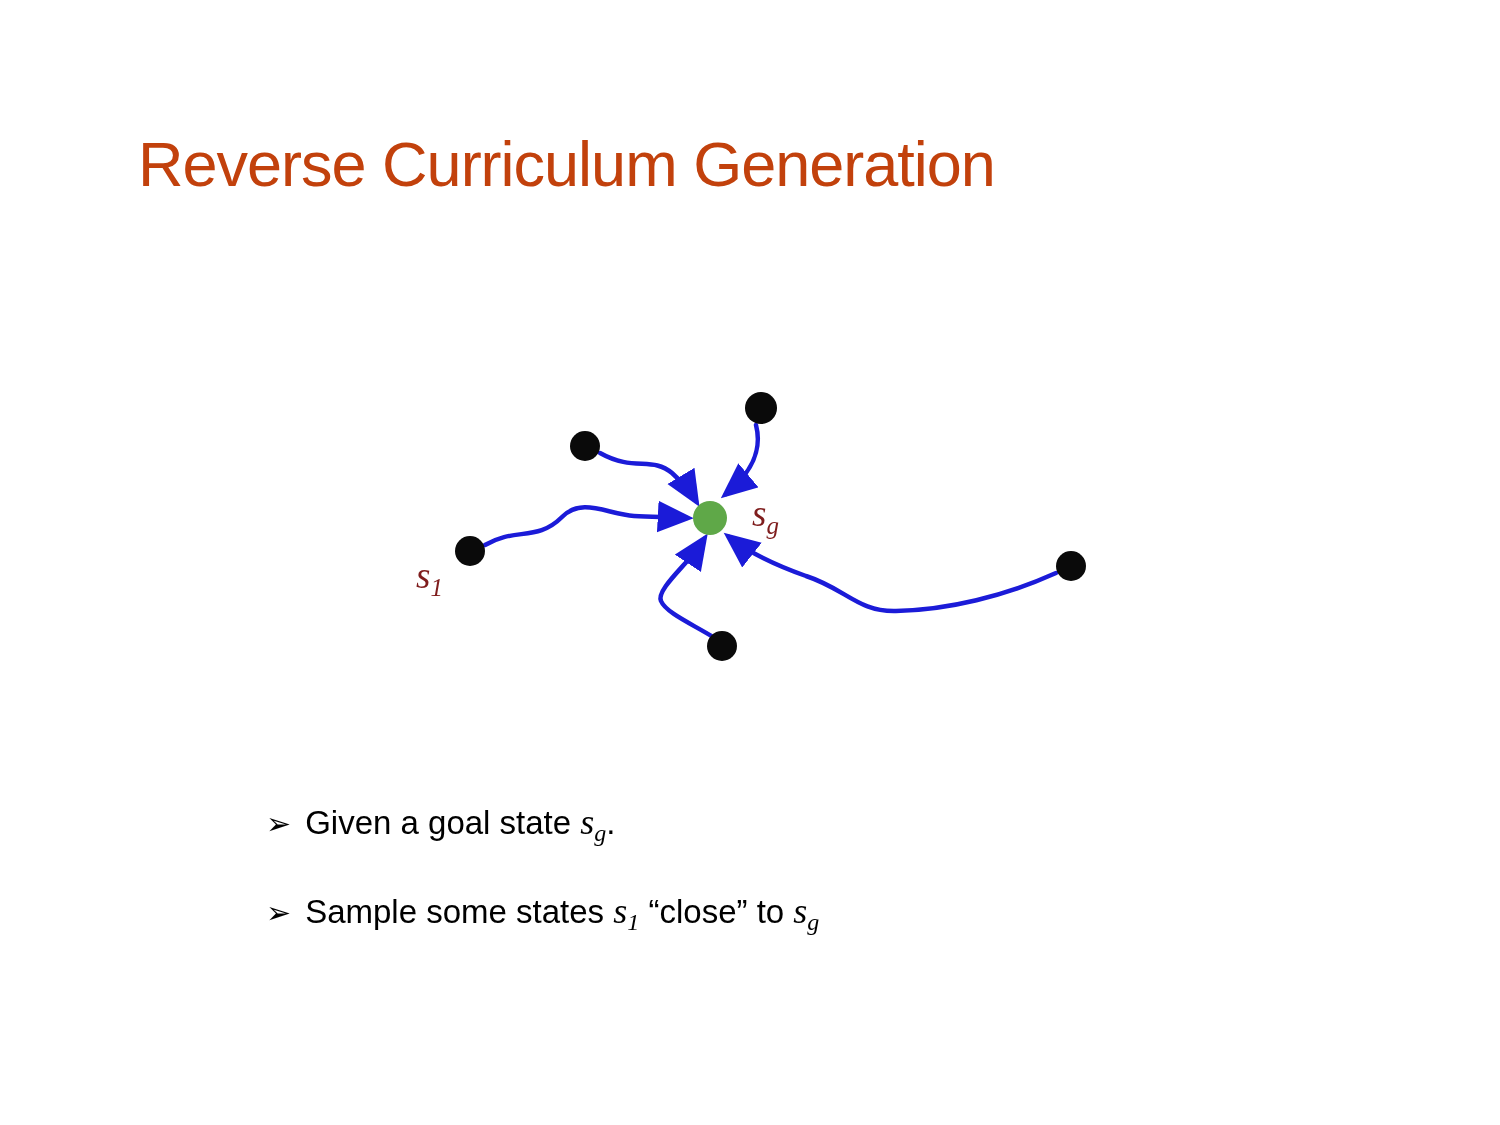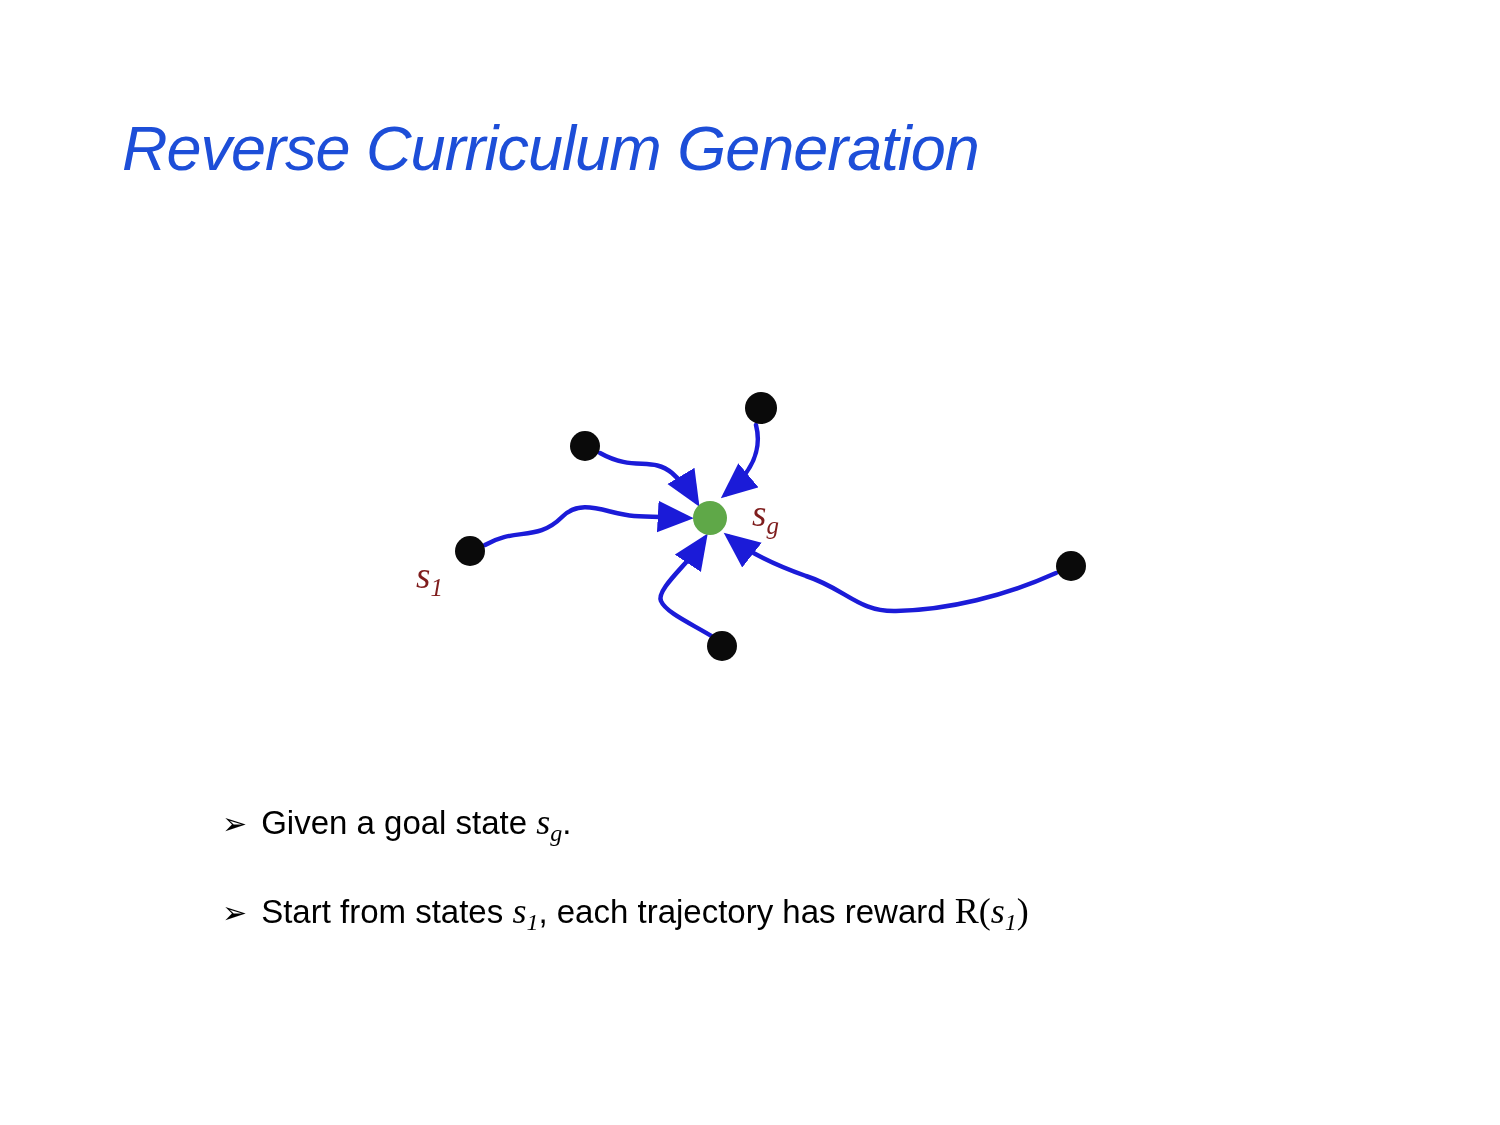--- a/index.html
+++ b/index.html
@@ -17,9 +17,8 @@
     font-size:63px;
     font-weight:400;
     letter-spacing:-1px;
-    margin:0;
-    color:#1d4ed8;
-    font-style:italic;
+    margin:16px;
+    color:#c2410c;
   }
   .diagram-svg{
     position:absolute;left:0;top:0;width:1500px;height:1125px;

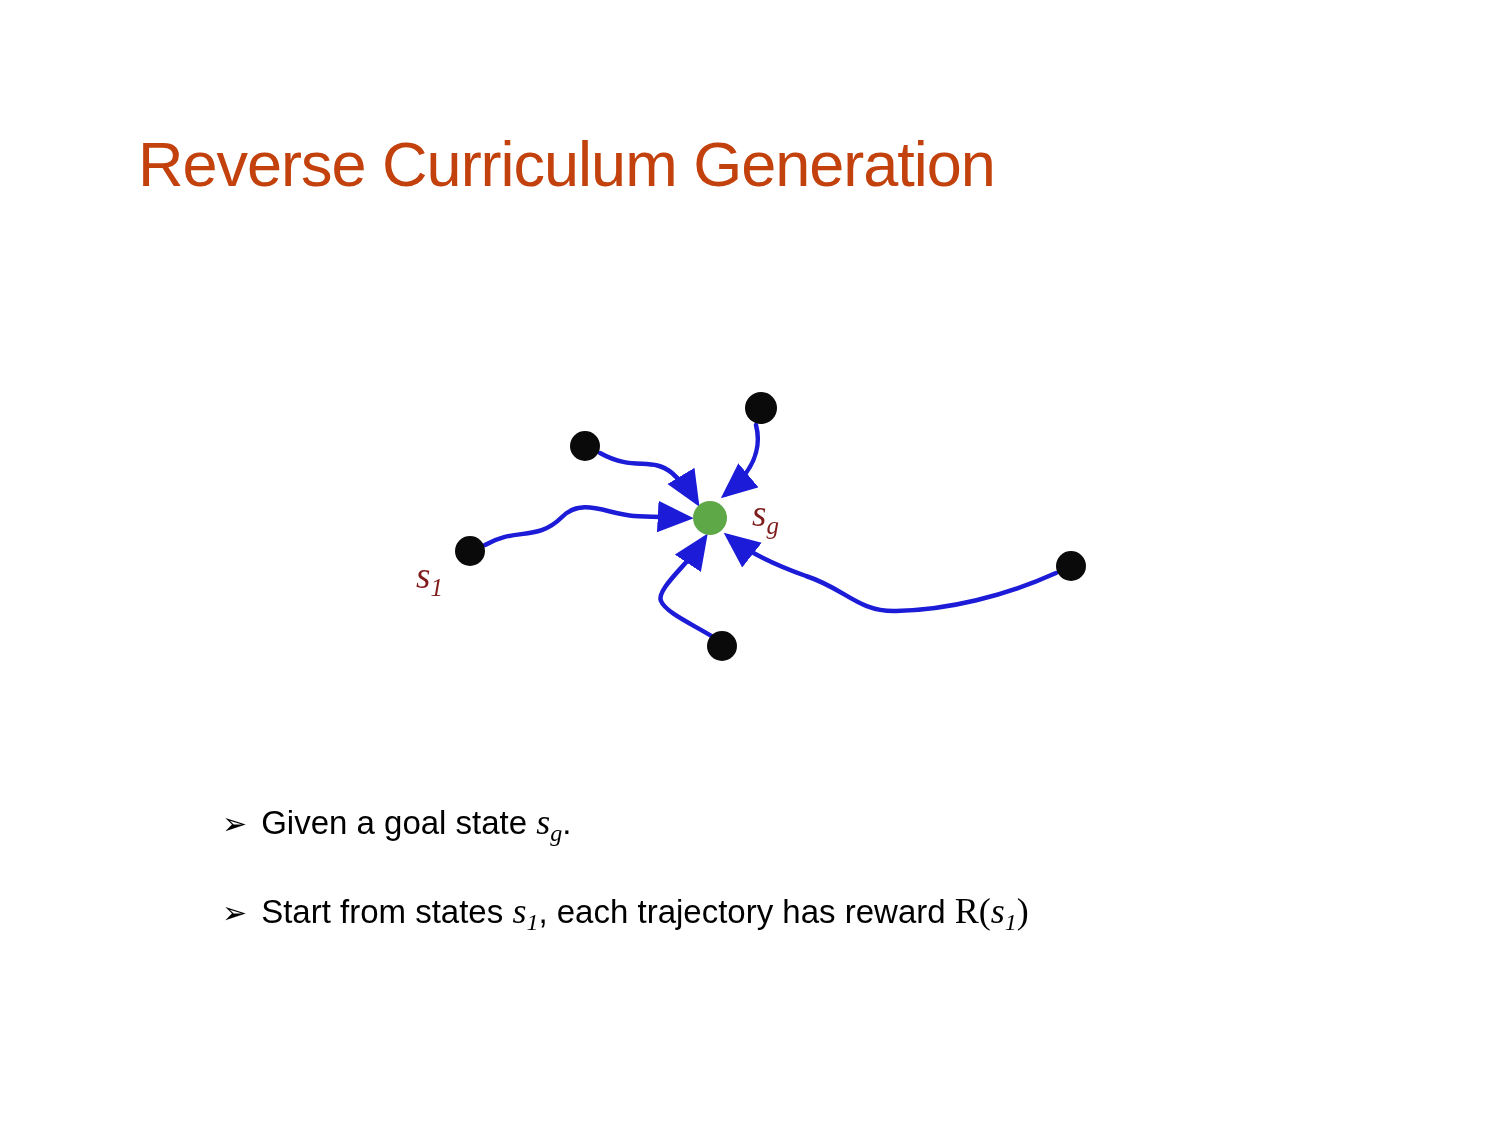--- a/index.html
+++ b/index.html
@@ -49,6 +49,7 @@
     font-size:33px;
     line-height:1.25;
     white-space:nowrap;
+    margin-left:44px;
   }
   .bullet .marker{
     display:inline-block;

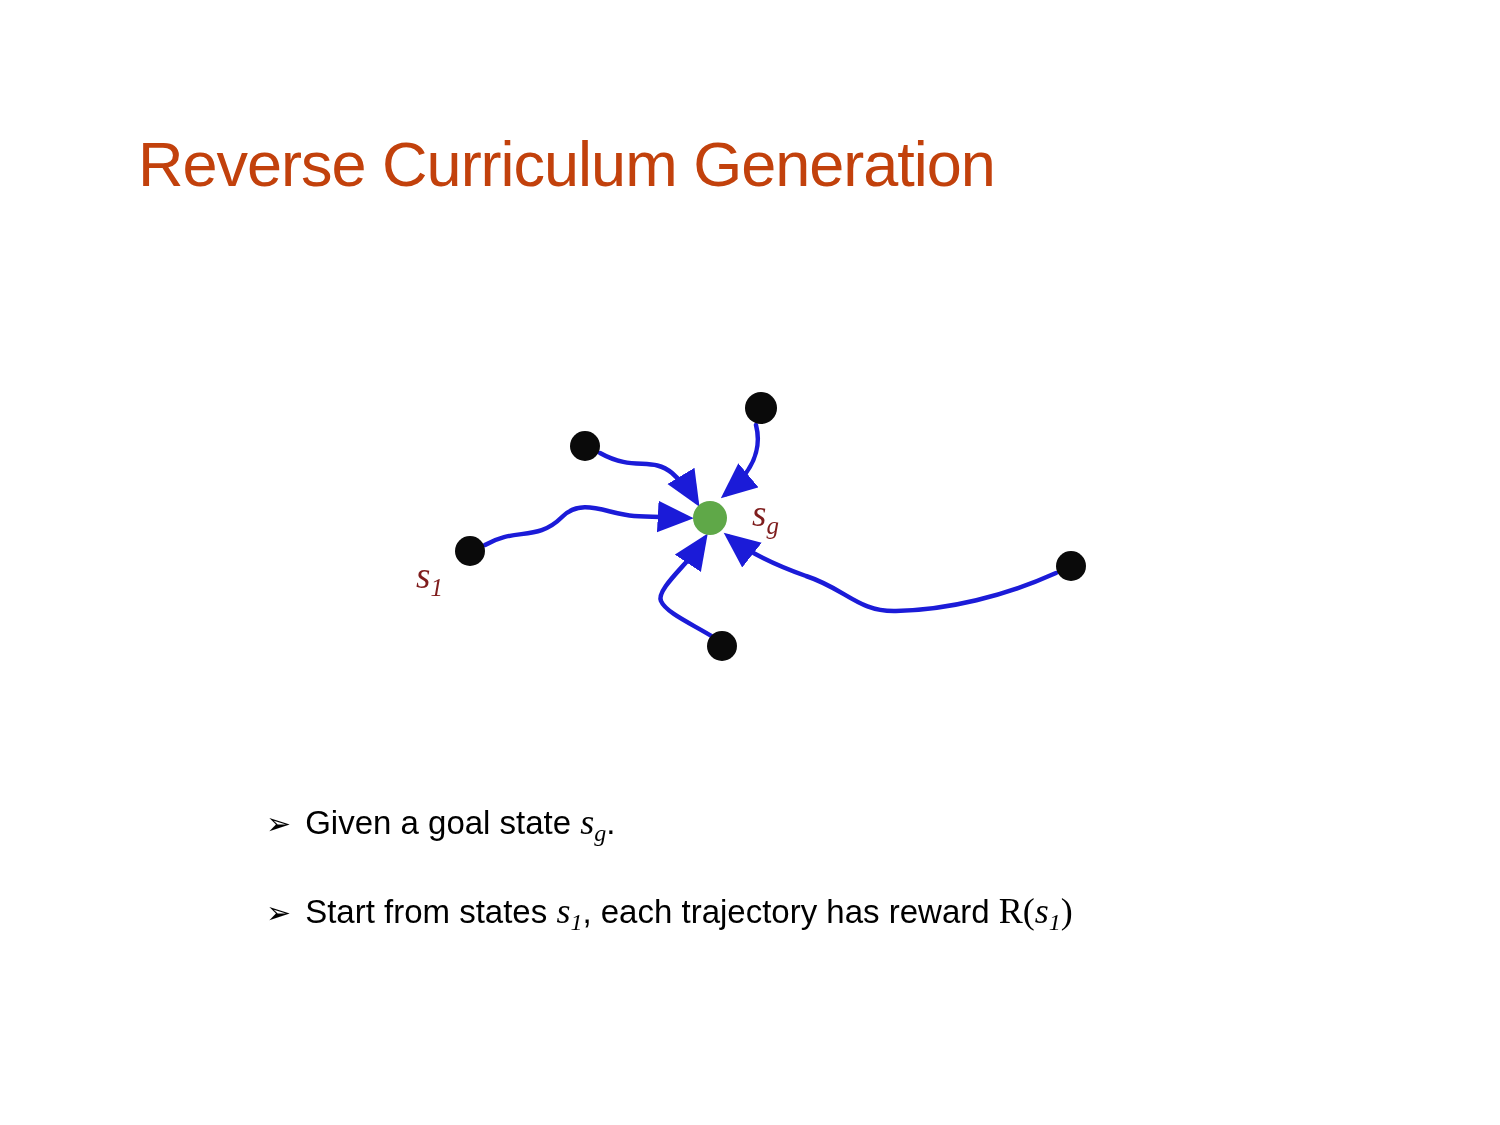--- a/index.html
+++ b/index.html
@@ -115,6 +115,9 @@
       <span class="marker">➢</span><span>Given a goal state </span><span class="m"><i>s</i><sub>g</sub></span><span>.</span>
     </div>
 
+    <div class="bullet">
+      <span class="marker">➢</span><span>Sample some states </span><span class="m"><i>s</i><sub>1</sub></span><span> “close” to </span><span class="m"><i>s</i><sub>g</sub></span>
+    </div>
 
     <div class="bullet">
       <span class="marker">➢</span><span>Start from states </span><span class="m"><i>s</i><sub>1</sub></span><span>, each trajectory has reward </span><span class="mr">R(</span><span class="m"><i>s</i><sub>1</sub></span><span class="mr">)</span>

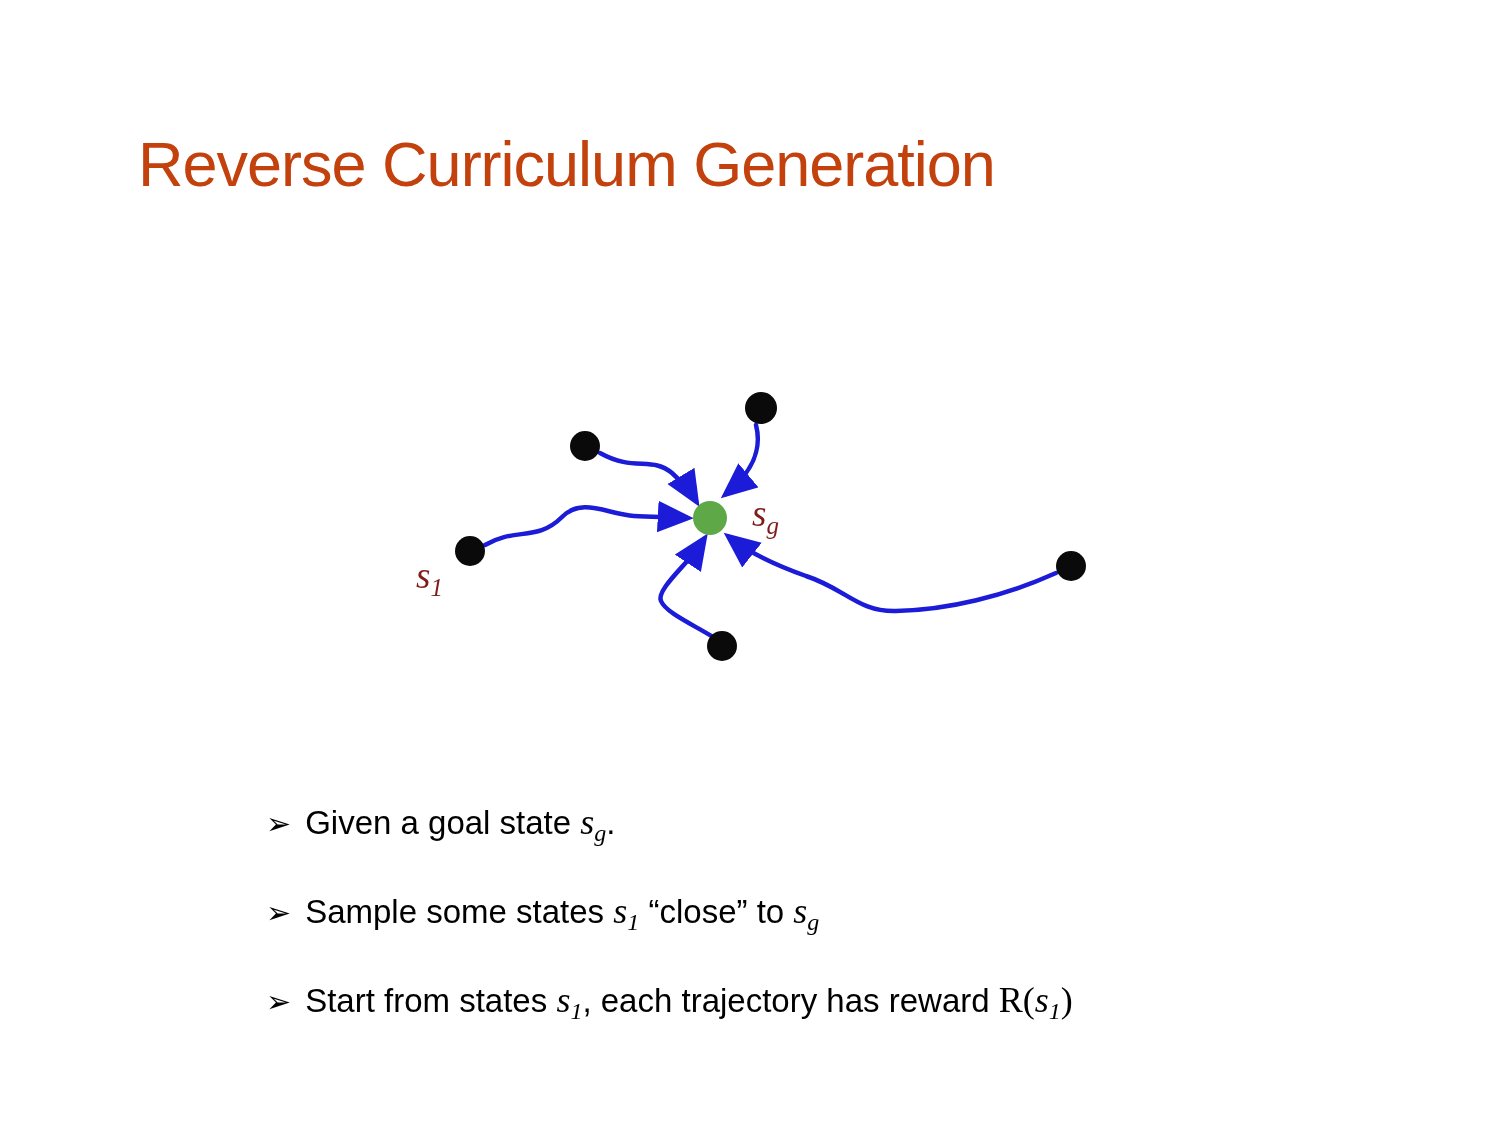--- a/index.html
+++ b/index.html
@@ -119,9 +119,6 @@
       <span class="marker">➢</span><span>Sample some states </span><span class="m"><i>s</i><sub>1</sub></span><span> “close” to </span><span class="m"><i>s</i><sub>g</sub></span>
     </div>
 
-    <div class="bullet">
-      <span class="marker">➢</span><span>Start from states </span><span class="m"><i>s</i><sub>1</sub></span><span>, each trajectory has reward </span><span class="mr">R(</span><span class="m"><i>s</i><sub>1</sub></span><span class="mr">)</span>
-    </div>
 
   </div>
 </div>

